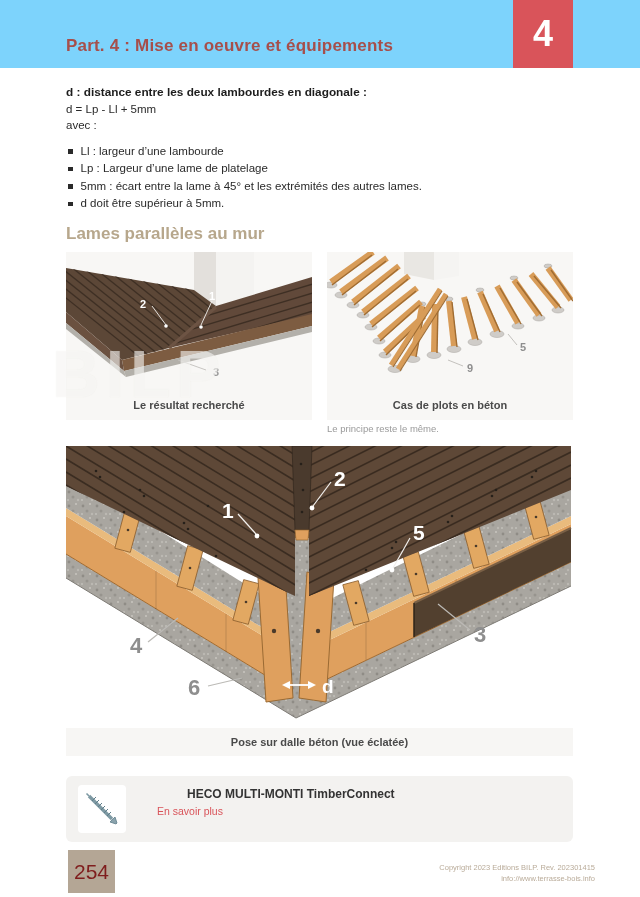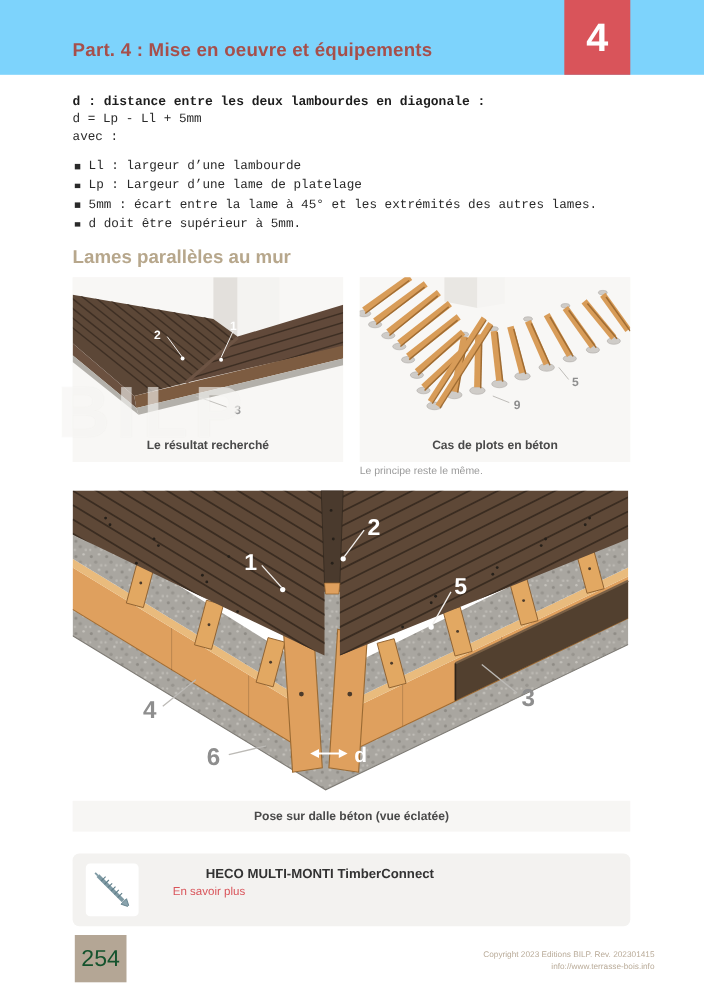--- a/index.html
+++ b/index.html
@@ -16,7 +16,7 @@
 
   
   .content { position:absolute; top:68px; left:66px; width:507px; }
-  .intro { margin-top:16px; font-size:11.5px; color:#2a2a2a; line-height:16.5px;font-family:Liberation Mono, monospace; }
+  .intro { margin-top:16px; font-size:11.5px; color:#2a2a2a; line-height:16.5px; }
   .intro .lead { font-weight:bold; color:#1d1d1d; font-size:11.8px; }
   .bullets { margin-top:9px; }
   .bullet-row { display:flex; align-items:flex-start; line-height:17.5px; }

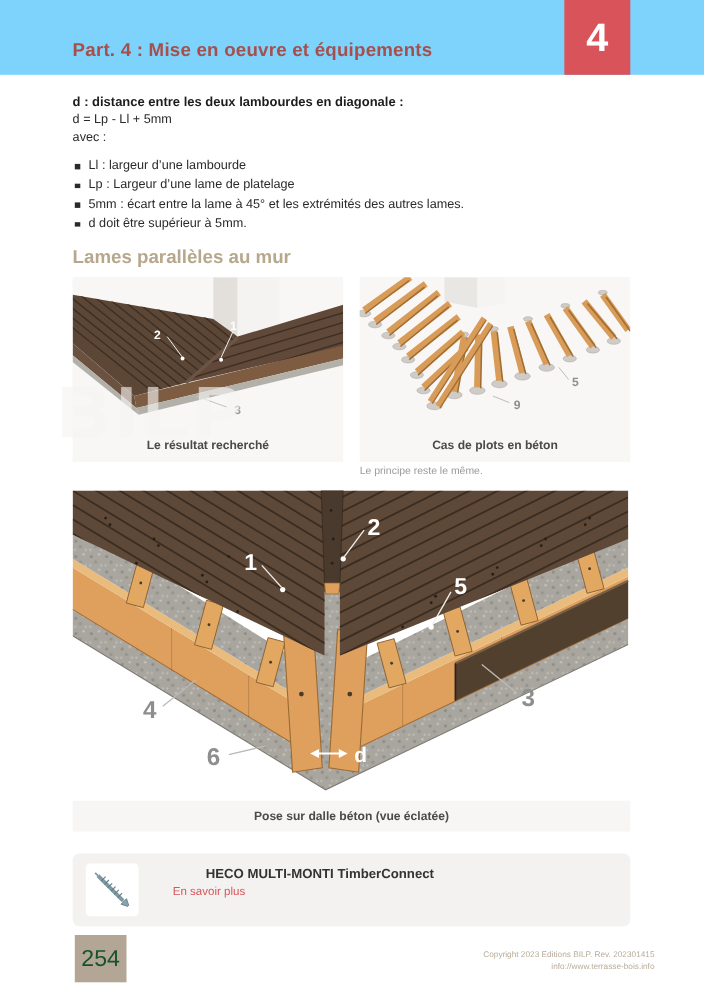--- a/index.html
+++ b/index.html
@@ -45,7 +45,7 @@
 
   
   .pagenum { position:absolute; left:68px; top:850px; width:47px; height:43px; background:#b4a695;
-    display:flex; align-items:center; justify-content:center; color:#14532d; font-size:21px; }
+    display:flex; align-items:center; justify-content:center; color:#7f1d1d; font-size:21px; }
   .copyright { position:absolute; right:45px; top:862px; text-align:right; font-size:7.5px;
     color:#b9ab99; line-height:11px; }
 

